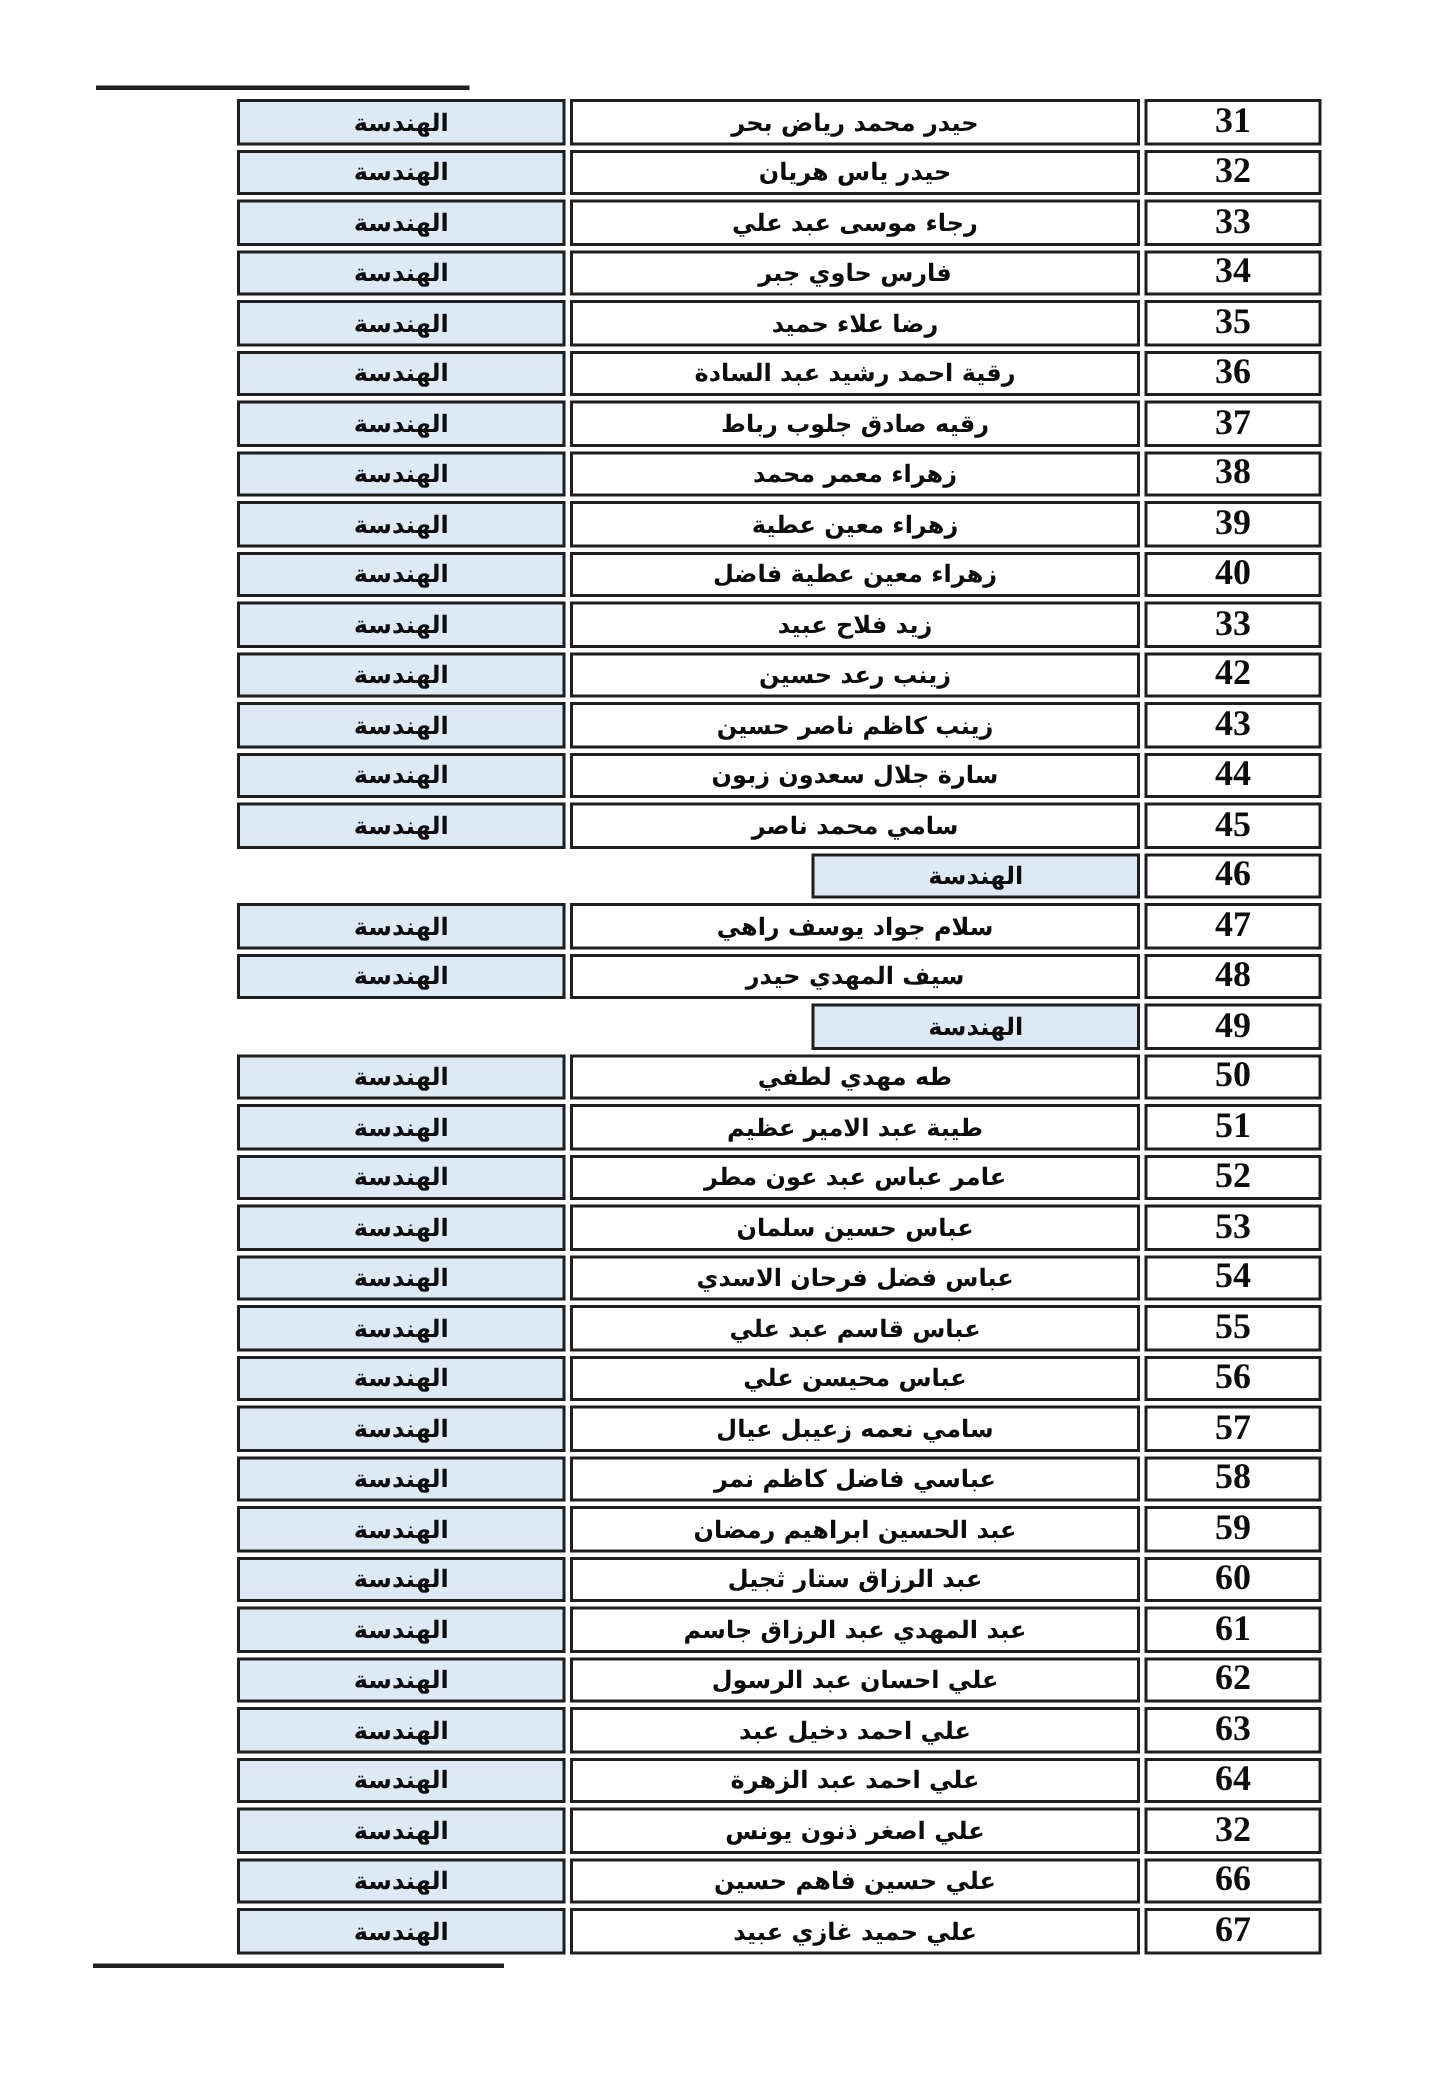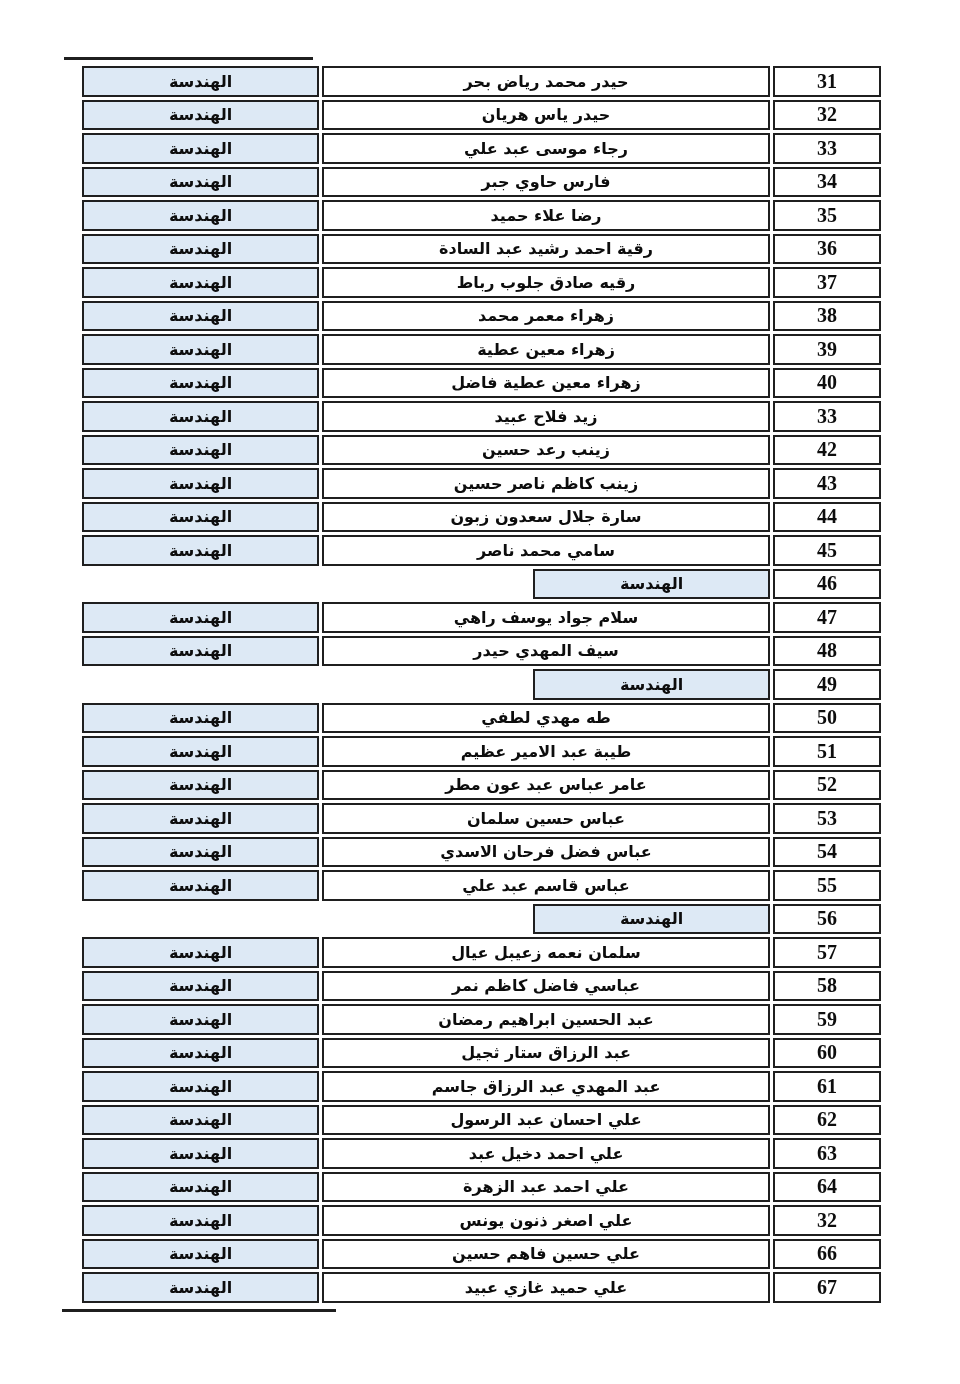--- a/index.html
+++ b/index.html
@@ -57,7 +57,7 @@
     font-size: 16px;
   }
   .cell-dept {
-    width: 237px;
+    width: 219px;
     background: #dde9f5;
     font-weight: 700;
     font-size: 16px;

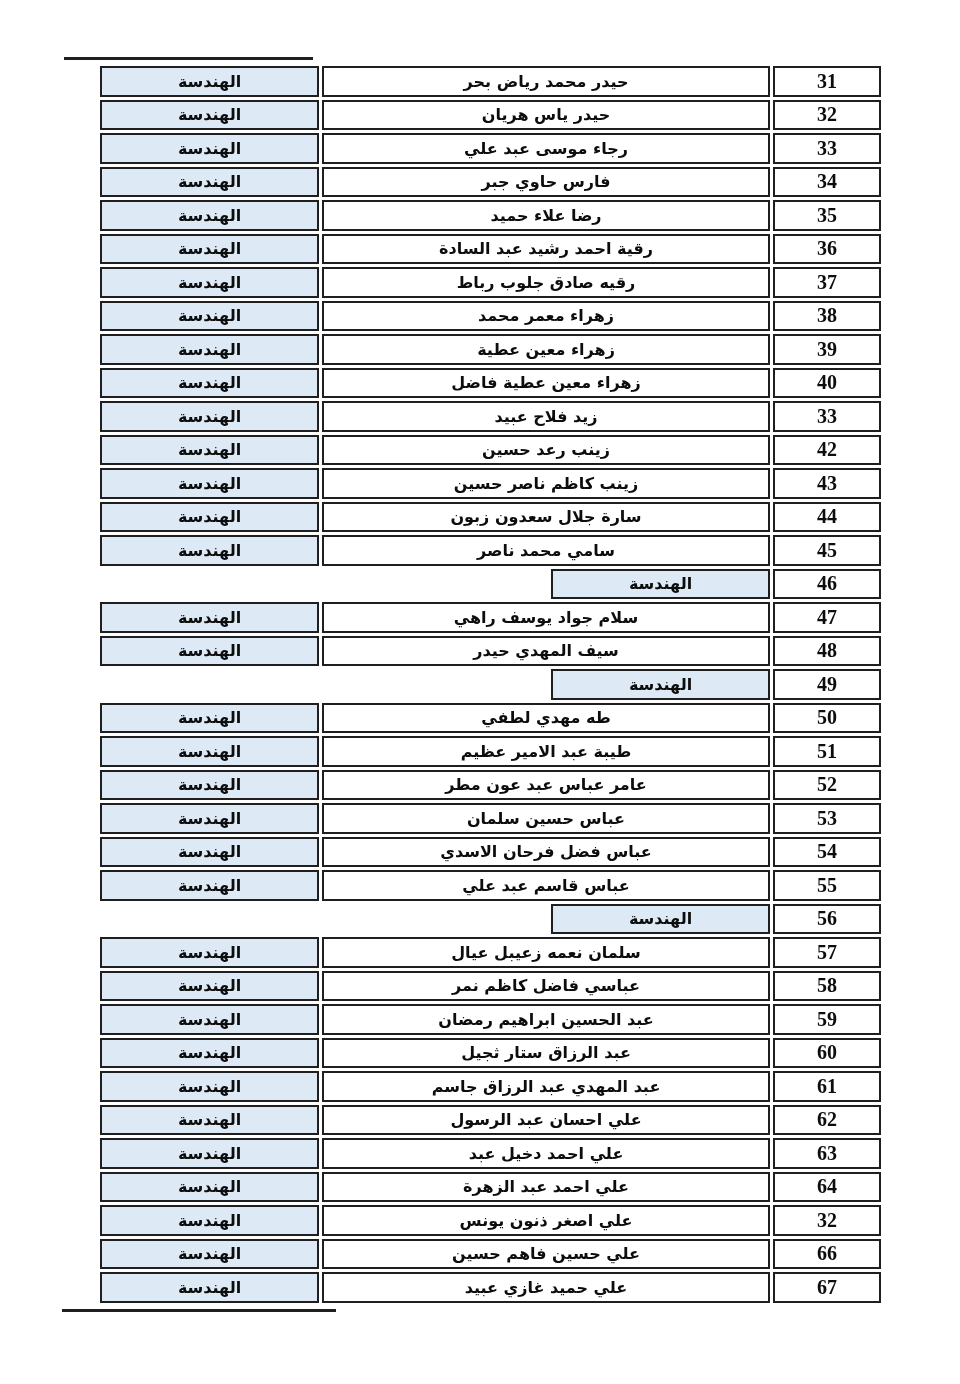--- a/index.html
+++ b/index.html
@@ -52,7 +52,7 @@
     direction: ltr;
   }
   .cell-name {
-    width: 448px;
+    width: 380px;
     font-weight: 700;
     font-size: 16px;
   }

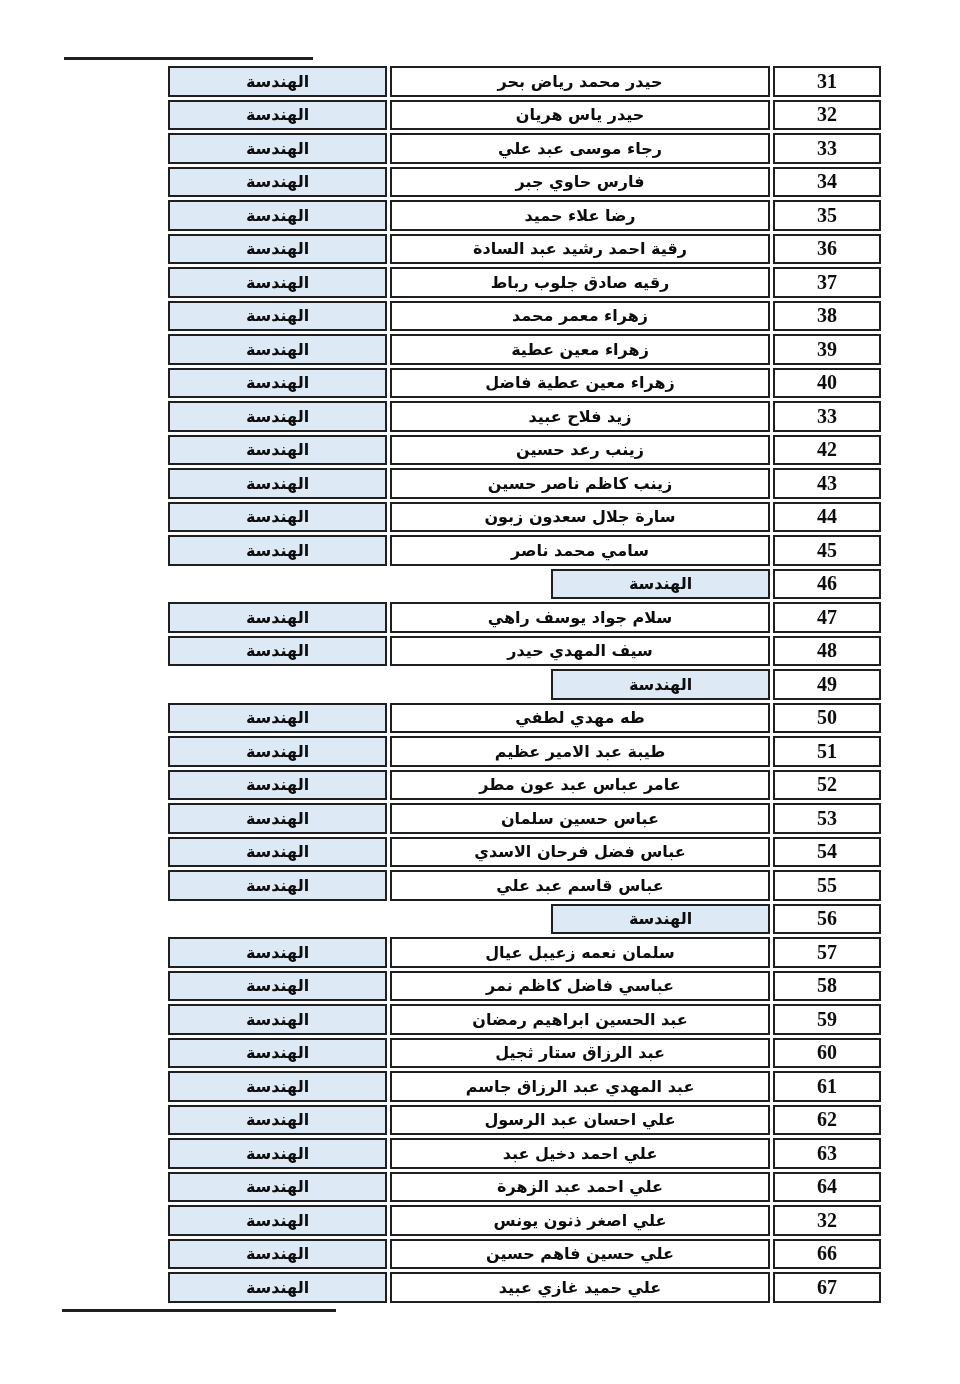--- a/index.html
+++ b/index.html
@@ -45,10 +45,10 @@
     white-space: nowrap;
   }
   .cell-number {
-    width: 108px;
+    width: 118px;
     font-family: "Liberation Serif", "DejaVu Serif", serif;
     font-weight: 700;
-    font-size: 20px;
+    font-size: 24px;
     direction: ltr;
   }
   .cell-name {

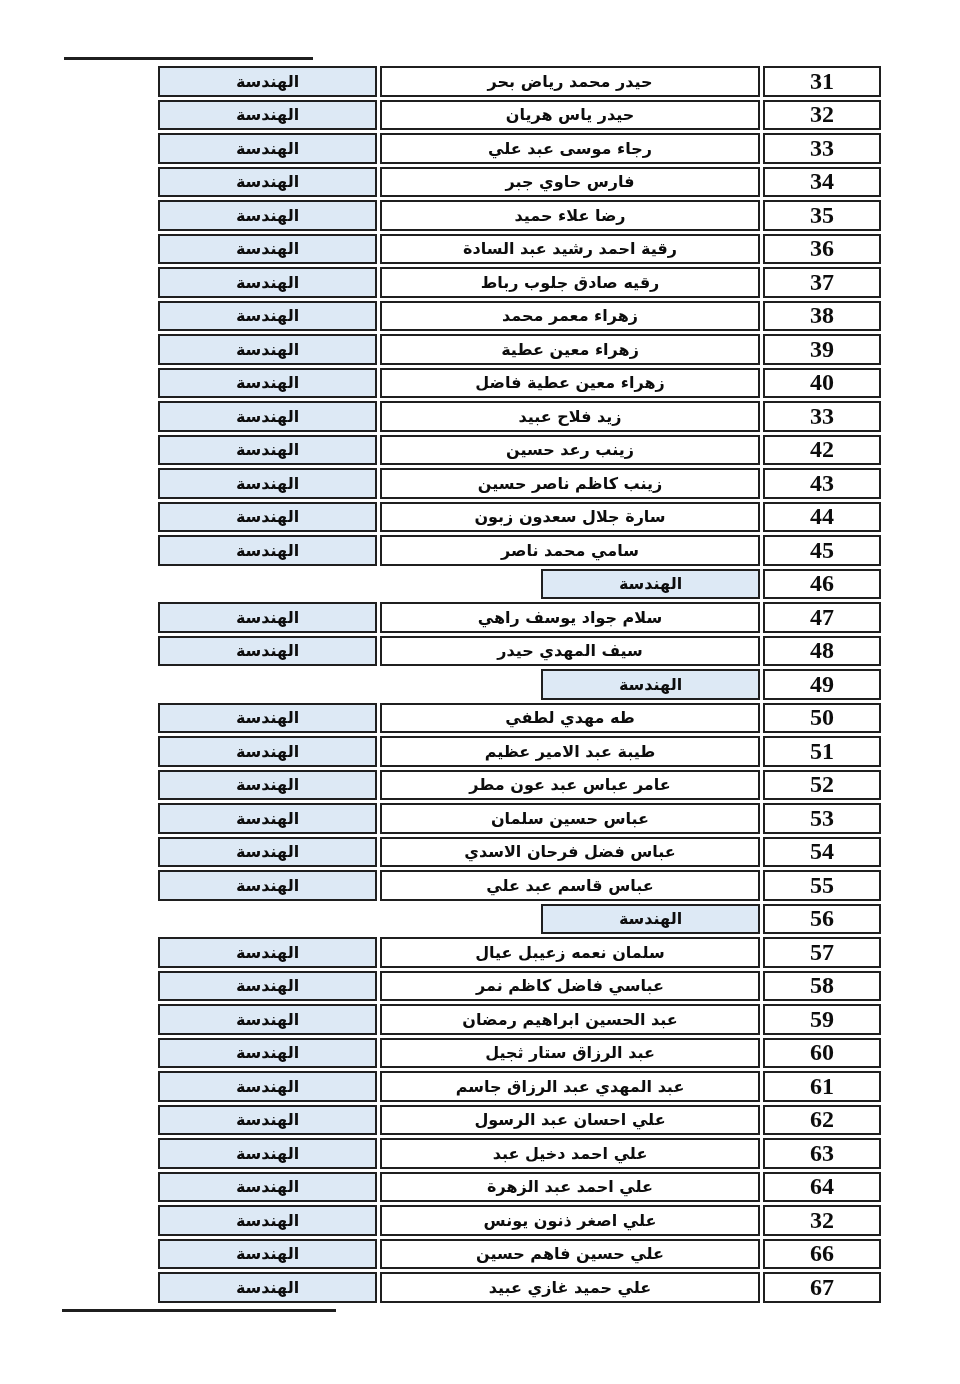--- a/index.html
+++ b/index.html
@@ -237,6 +237,7 @@
 
   <div class="roster-row">
     <div class="cell cell-number">56</div>
+    <div class="cell cell-name">عباس محيسن علي</div>
     <div class="cell cell-dept">الهندسة</div>
   </div>
 

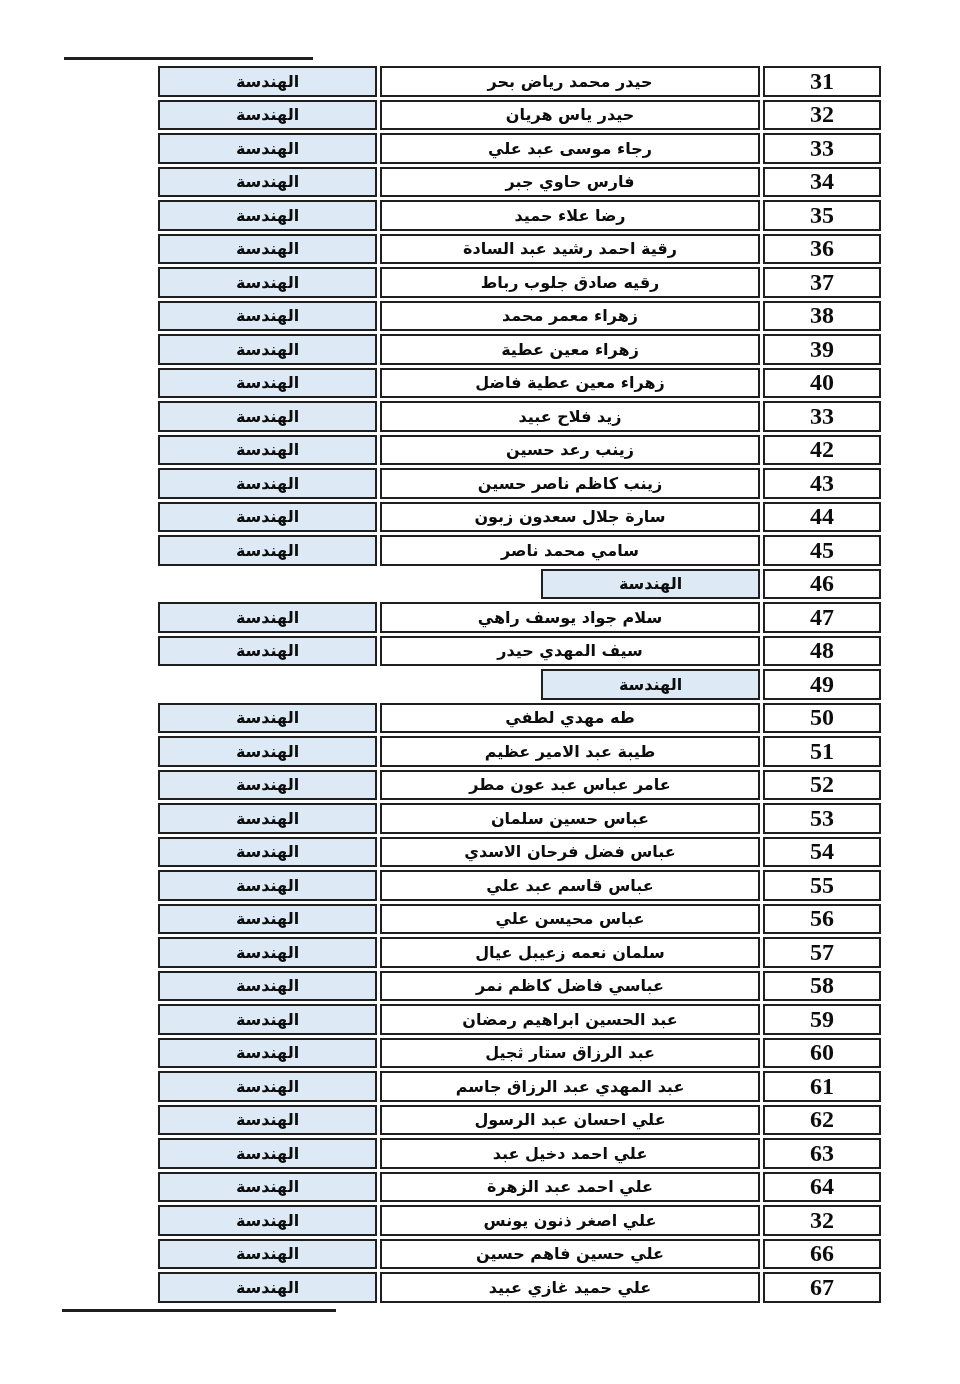--- a/index.html
+++ b/index.html
@@ -243,7 +243,7 @@
 
   <div class="roster-row">
     <div class="cell cell-number">57</div>
-    <div class="cell cell-name">سلمان نعمه زعيبل عيال</div>
+    <div class="cell cell-name">سامي نعمه زعيبل عيال</div>
     <div class="cell cell-dept">الهندسة</div>
   </div>
 

